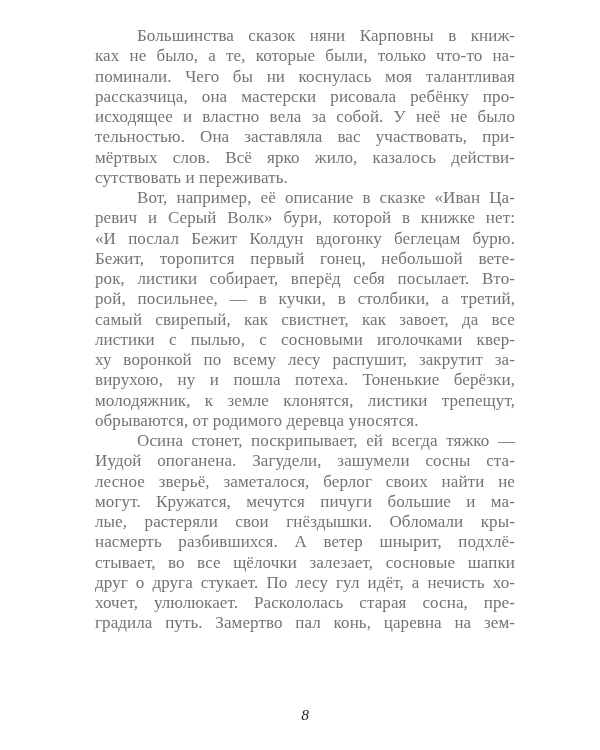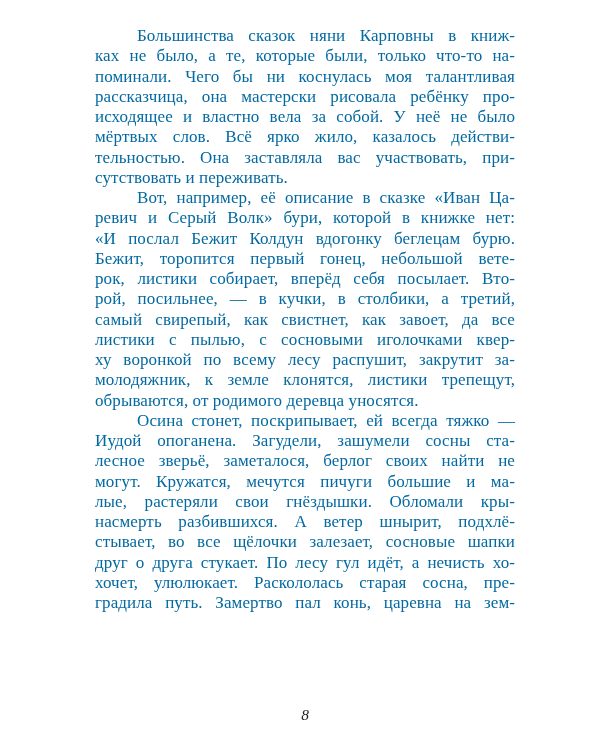--- a/index.html
+++ b/index.html
@@ -24,7 +24,7 @@
     left: 95px;
     top: 26px;
     width: 420px;
-    color: #0369a1;
+    color: #737373;
     font-size: 17px;
     line-height: 20.25px;
   }

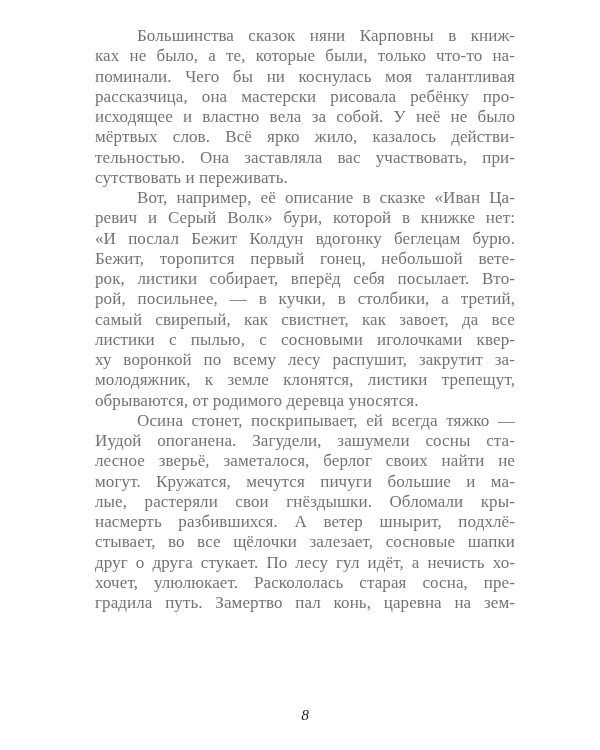--- a/index.html
+++ b/index.html
@@ -62,8 +62,8 @@
       <div class="text-line">поминали. Чего бы ни коснулась моя талантливая</div>
       <div class="text-line">рассказчица, она мастерски рисовала ребёнку про-</div>
       <div class="text-line">исходящее и властно вела за собой. У неё не было</div>
+      <div class="text-line">тельностью. Она заставляла вас участвовать, при-</div>
       <div class="text-line">мёртвых слов. Всё ярко жило, казалось действи-</div>
-      <div class="text-line">тельностью. Она заставляла вас участвовать, при-</div>
       <div class="text-line para-end">сутствовать и переживать.</div>
       <div class="text-line indent">Вот, например, её описание в сказке «Иван Ца-</div>
       <div class="text-line">ревич и Серый Волк» бури, которой в книжке нет:</div>

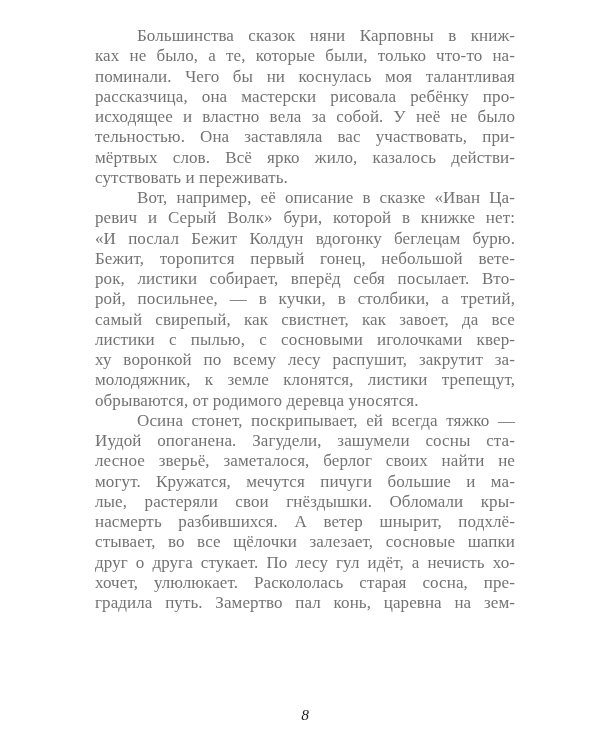--- a/index.html
+++ b/index.html
@@ -74,6 +74,7 @@
       <div class="text-line">самый свирепый, как свистнет, как завоет, да все</div>
       <div class="text-line">листики с пылью, с сосновыми иголочками квер-</div>
       <div class="text-line">ху воронкой по всему лесу распушит, закрутит за-</div>
+      <div class="text-line">вирухою, ну и пошла потеха. Тоненькие берёзки,</div>
       <div class="text-line">молодяжник, к земле клонятся, листики трепещут,</div>
       <div class="text-line para-end">обрываются, от родимого деревца уносятся.</div>
       <div class="text-line indent">Осина стонет, поскрипывает, ей всегда тяжко —</div>

